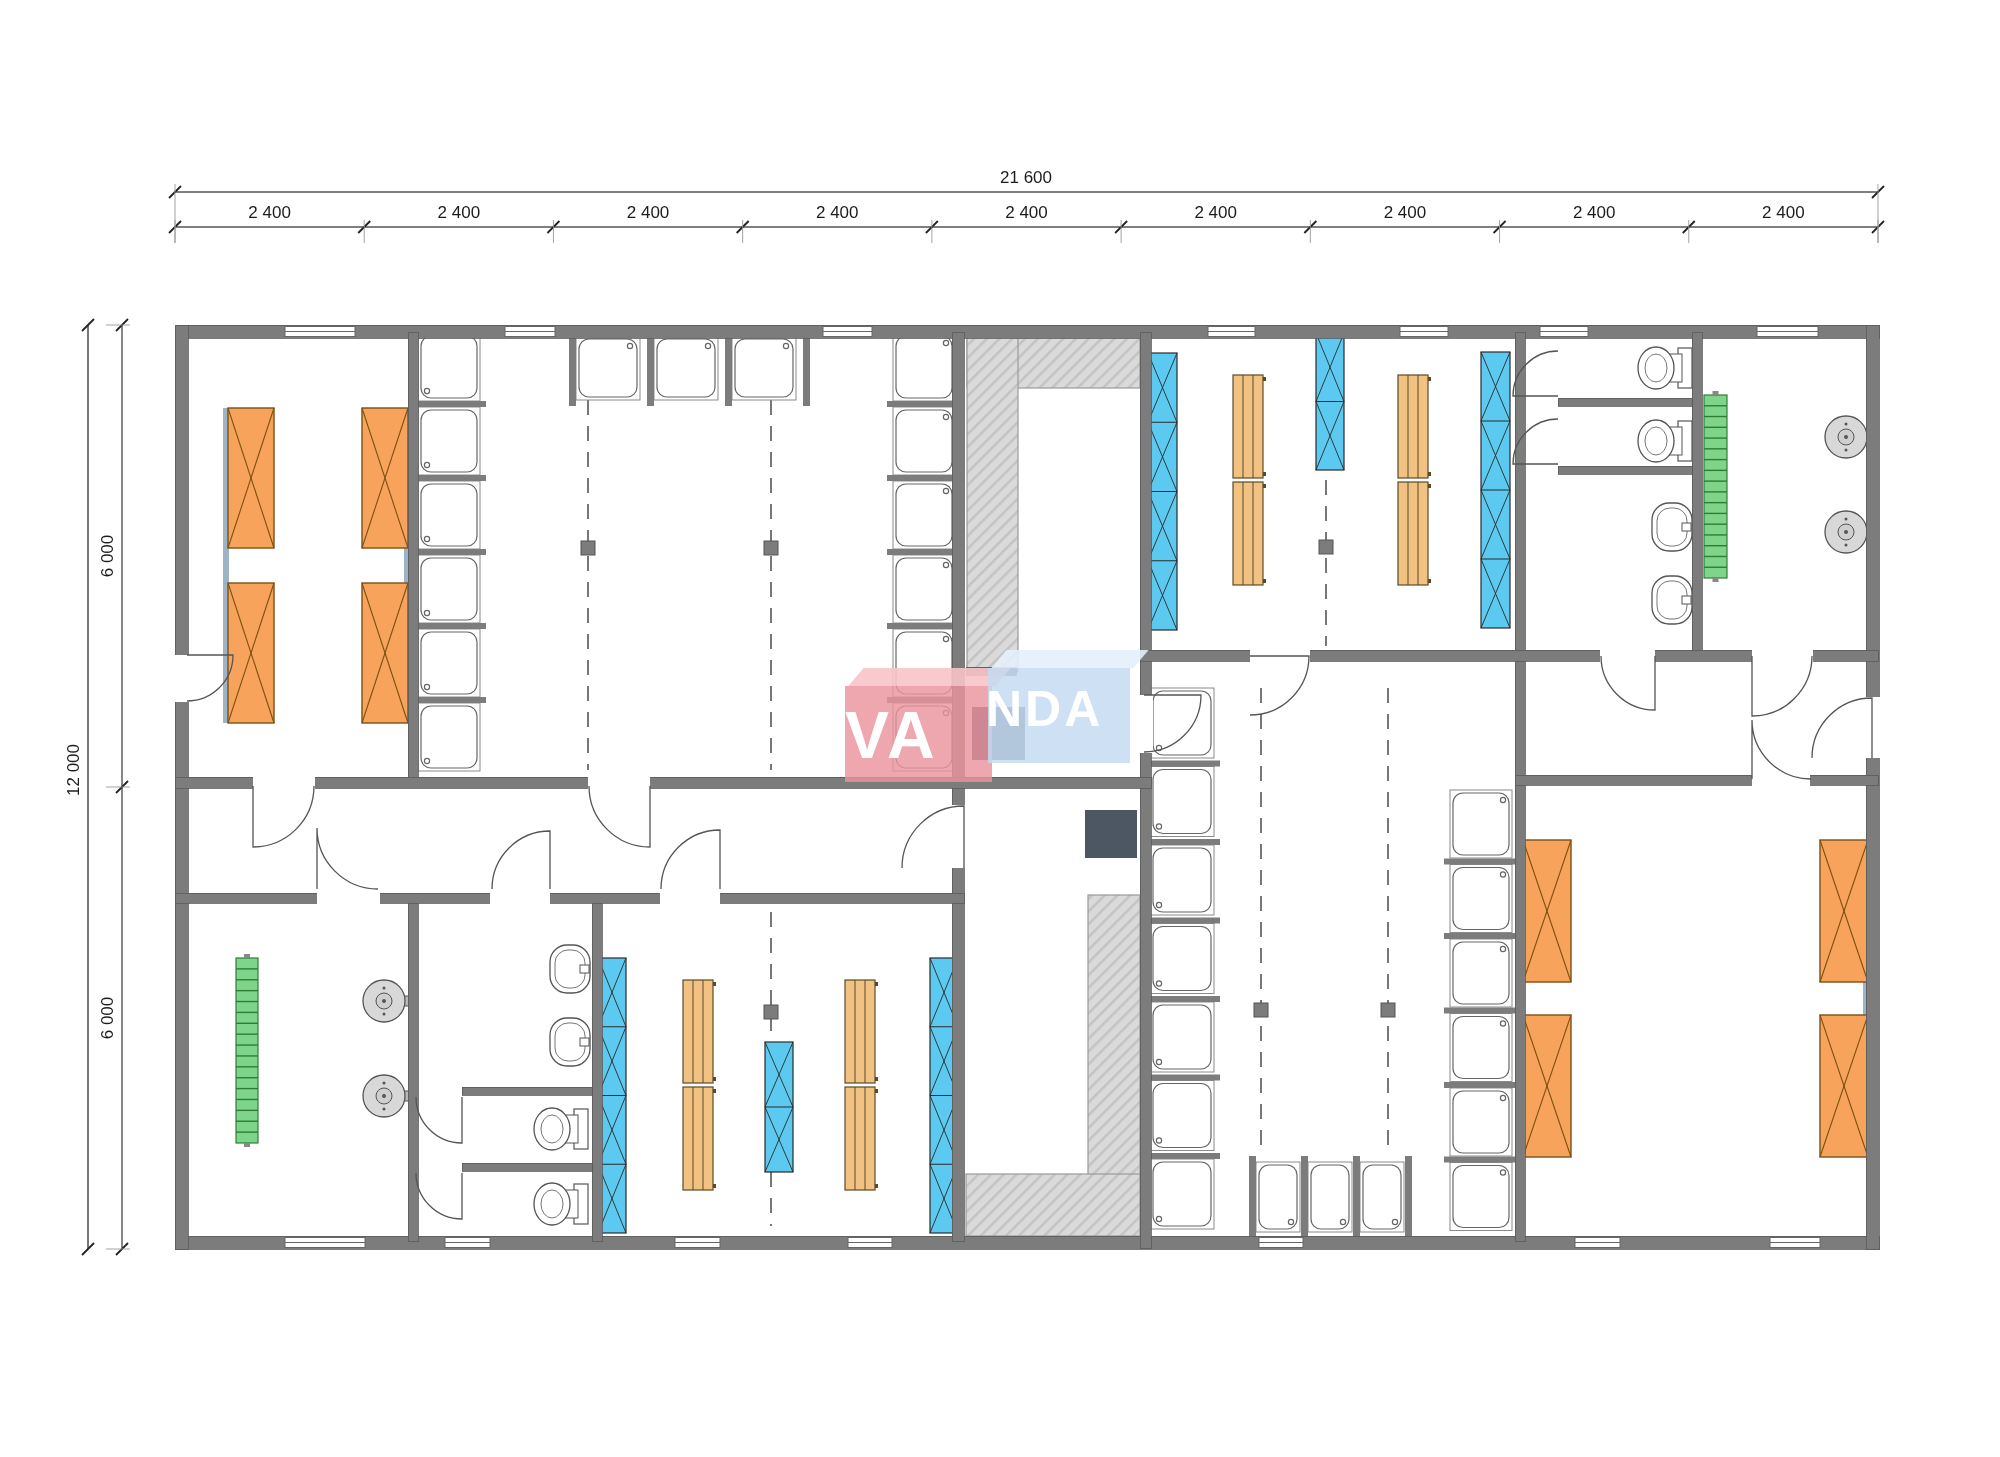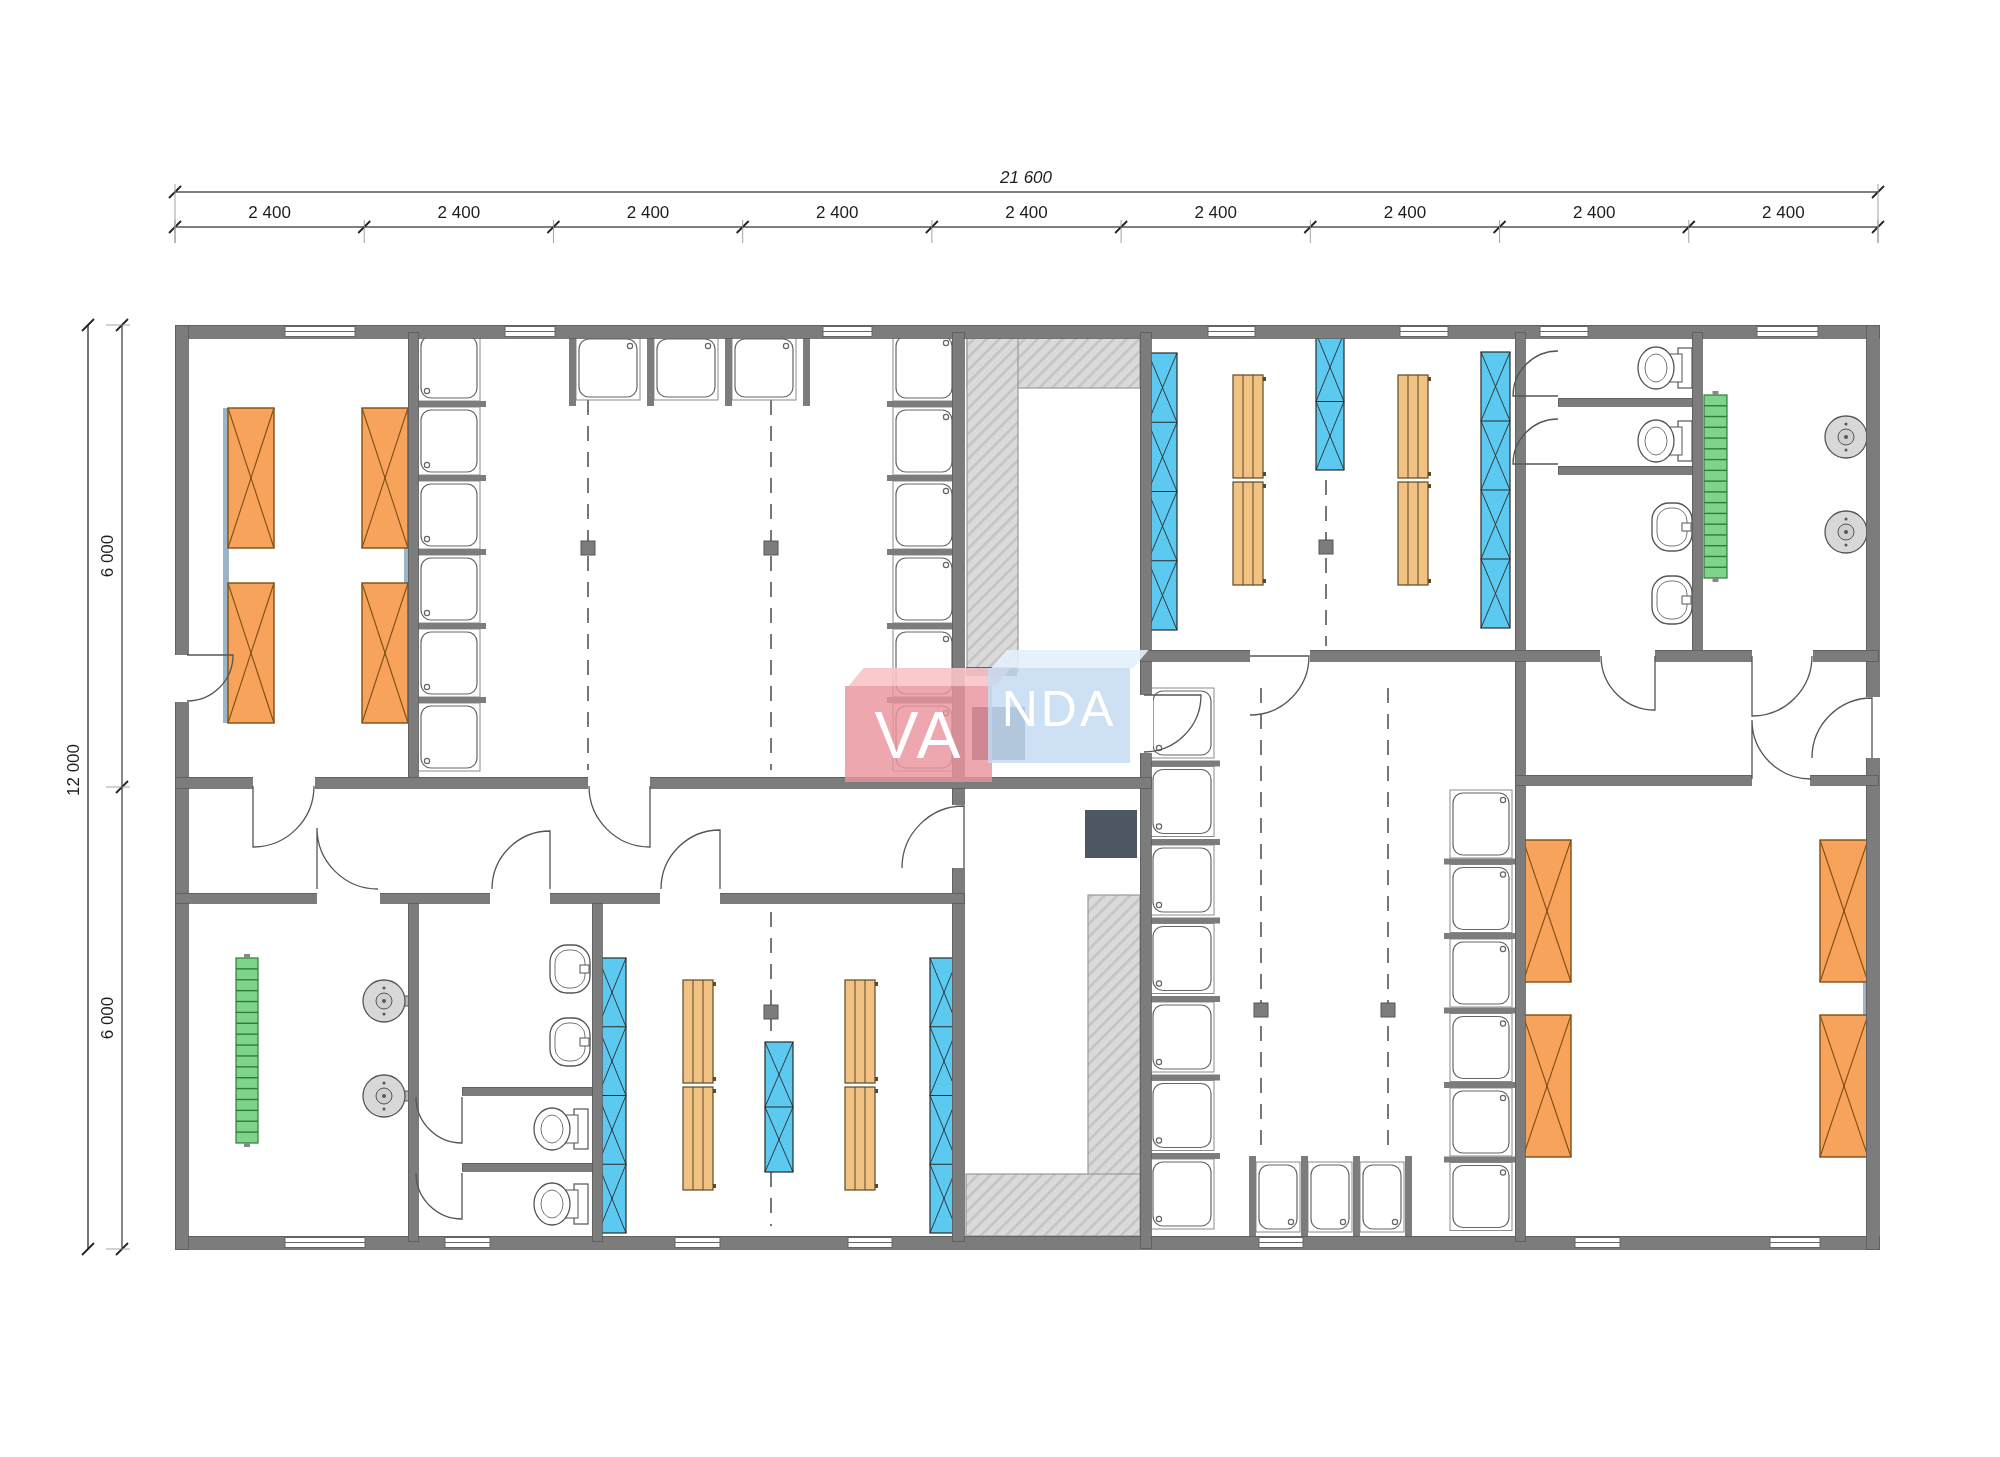--- a/index.html
+++ b/index.html
@@ -649,7 +649,7 @@
     <div class="wm-letters" style="left:986px;top:684px;width:146px;font-size:50px;">NDA</div>
   </div>
 
-  <div class="dim-label hcenter" style="left:981px;top:168px;font-style:italic;">21 600</div>
+  <div class="dim-label hcenter" style="left:981px;top:168px;">21 600</div>
   <div id="seg-labels">
       <div class="dim-label hcenter" style="left: 224.611px; top: 203px;">2 400</div>
       <div class="dim-label hcenter" style="left: 413.833px; top: 203px;">2 400</div>

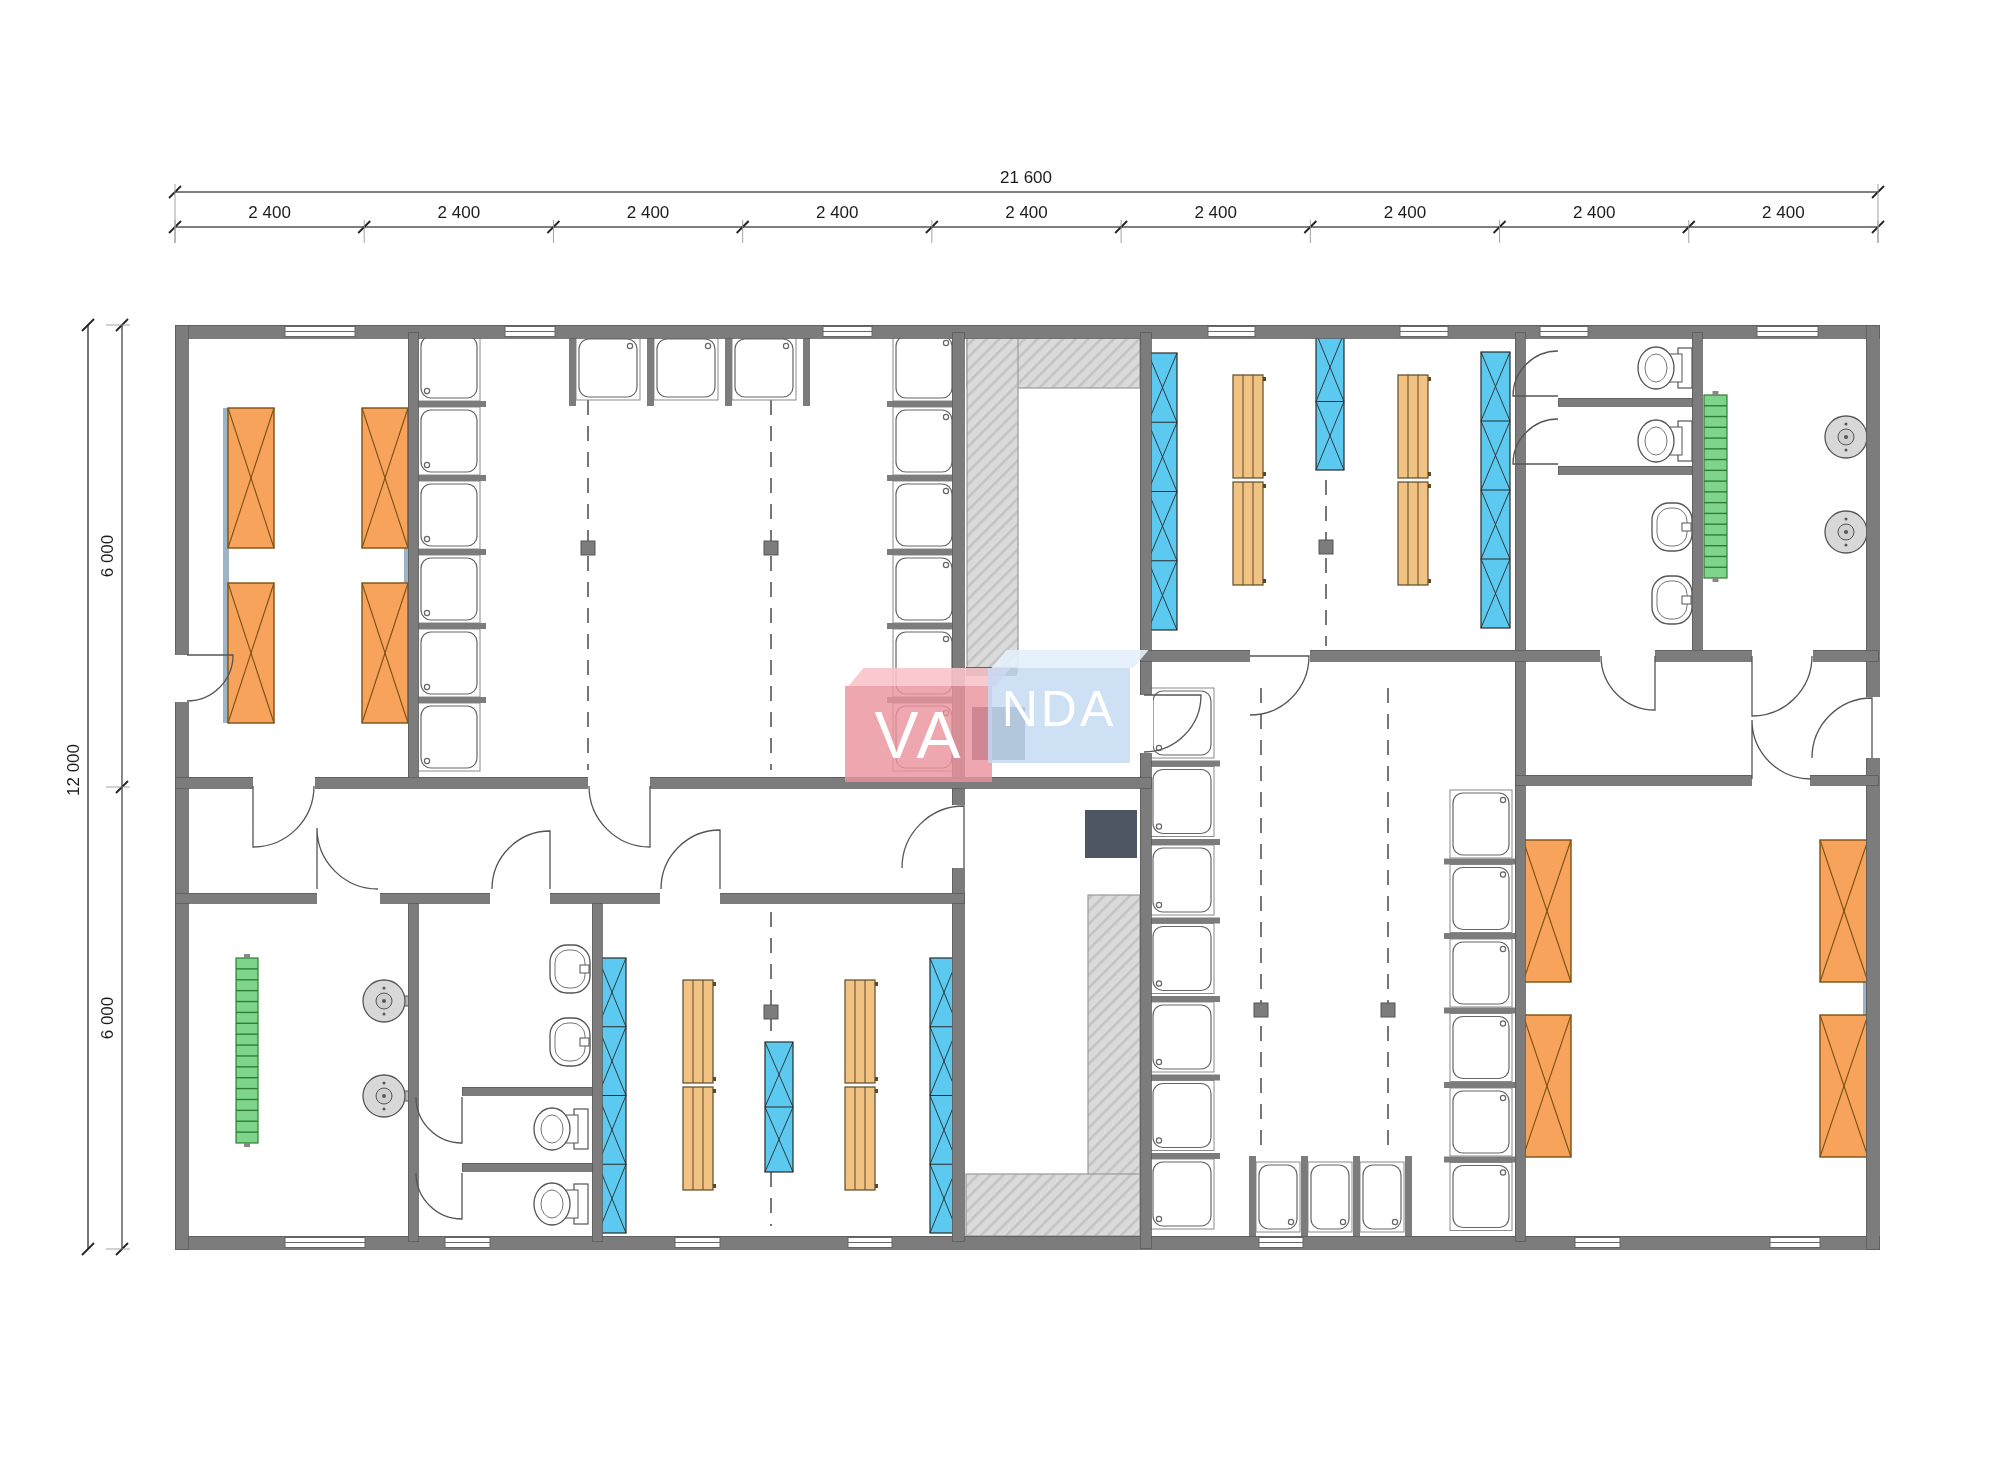--- a/index.html
+++ b/index.html
@@ -13,8 +13,8 @@
   .wm-block{position:absolute;}
   .wm-pink-top{position:absolute;transform:skewX(-40deg);}
   .wm-blue-top{position:absolute;transform:skewX(-40deg);}
-  .wm-letters{position:absolute;font-weight:400;color:#fff;letter-spacing:3px;
-              font-family:"Liberation Sans", sans-serif;text-align:center;line-height:1;}
+  .wm-letters{position:absolute;font-weight:700;color:#fff;letter-spacing:3px;
+              font-family:"Liberation Sans", sans-serif;line-height:1;}
 </style>
 </head>
 <body>

